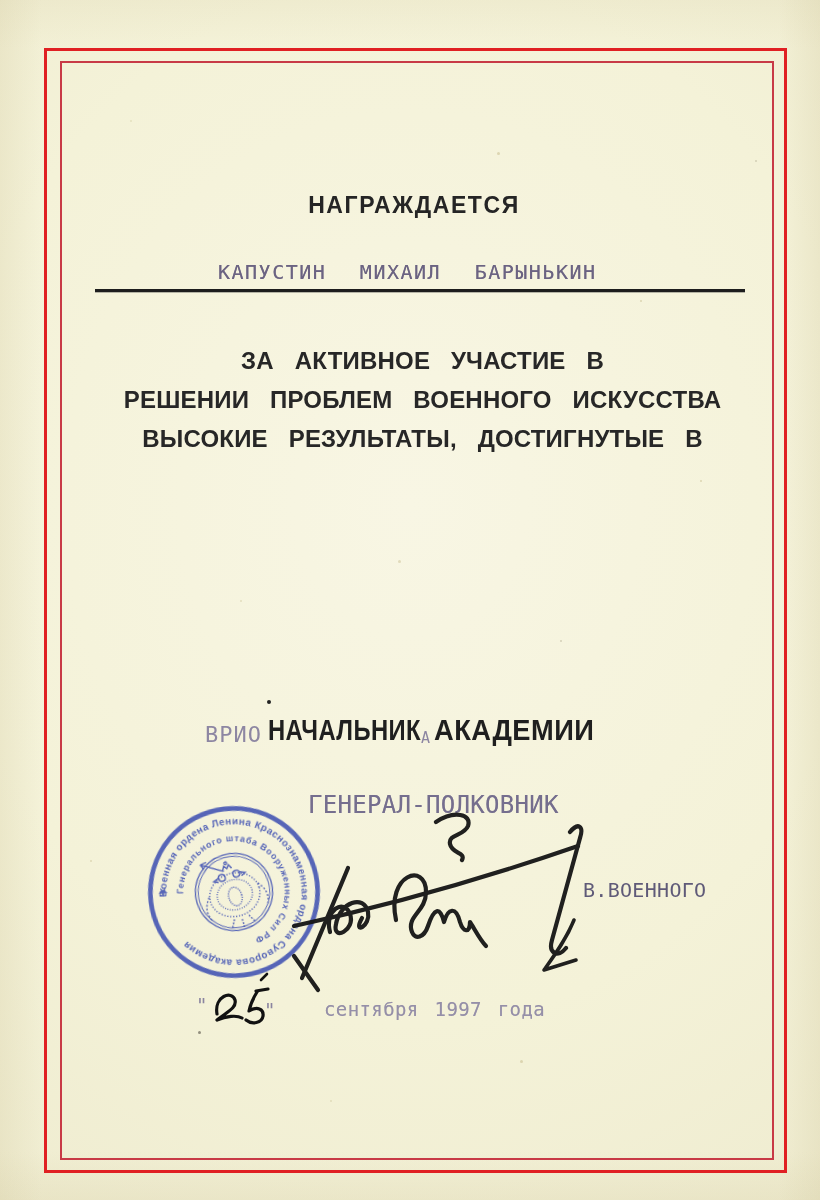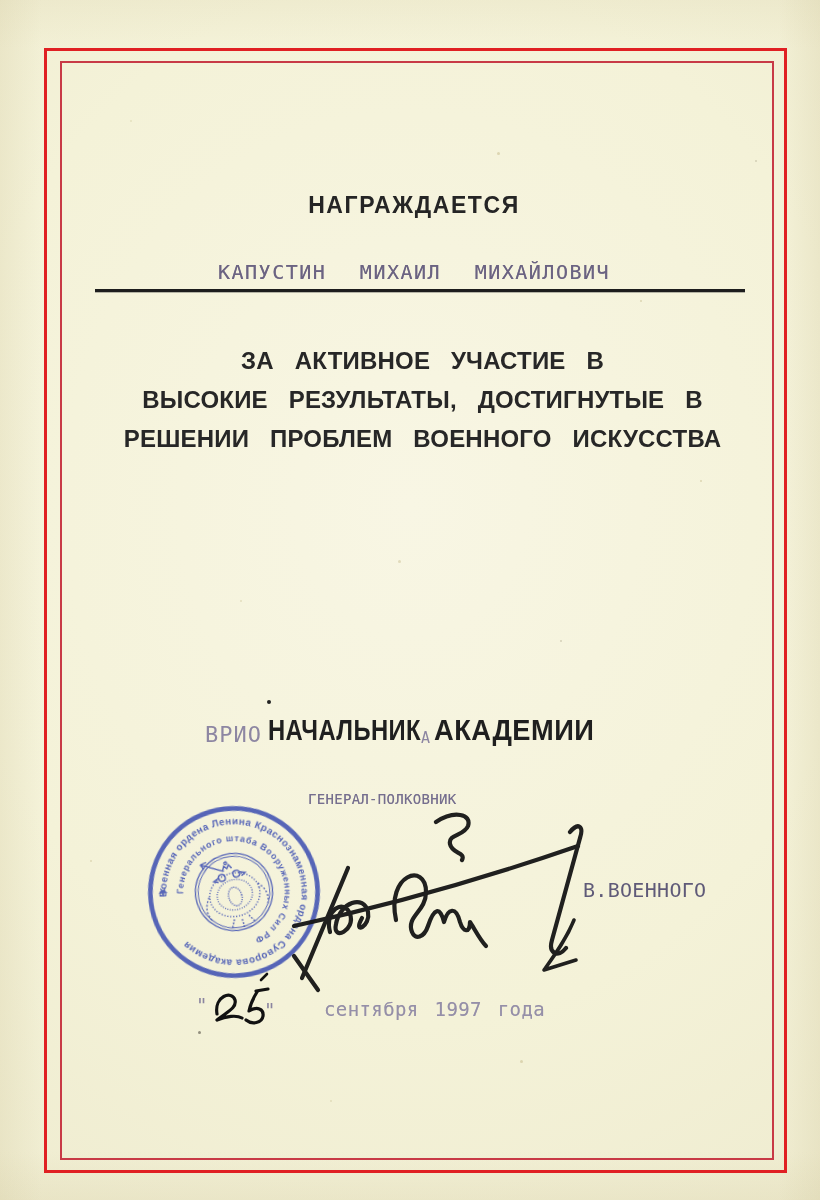--- a/index.html
+++ b/index.html
@@ -129,7 +129,7 @@
 
   <div class="title">НАГРАЖДАЕТСЯ</div>
 
-  <div class="recipient">КАПУСТИН МИХАИЛ МИХАЙЛОВИЧ</div>
+  <div class="recipient">КАПУСТИН МИХАИЛ БАРЫНЬКИН</div>
   <div class="rule"></div>
 
   <div class="body-text">

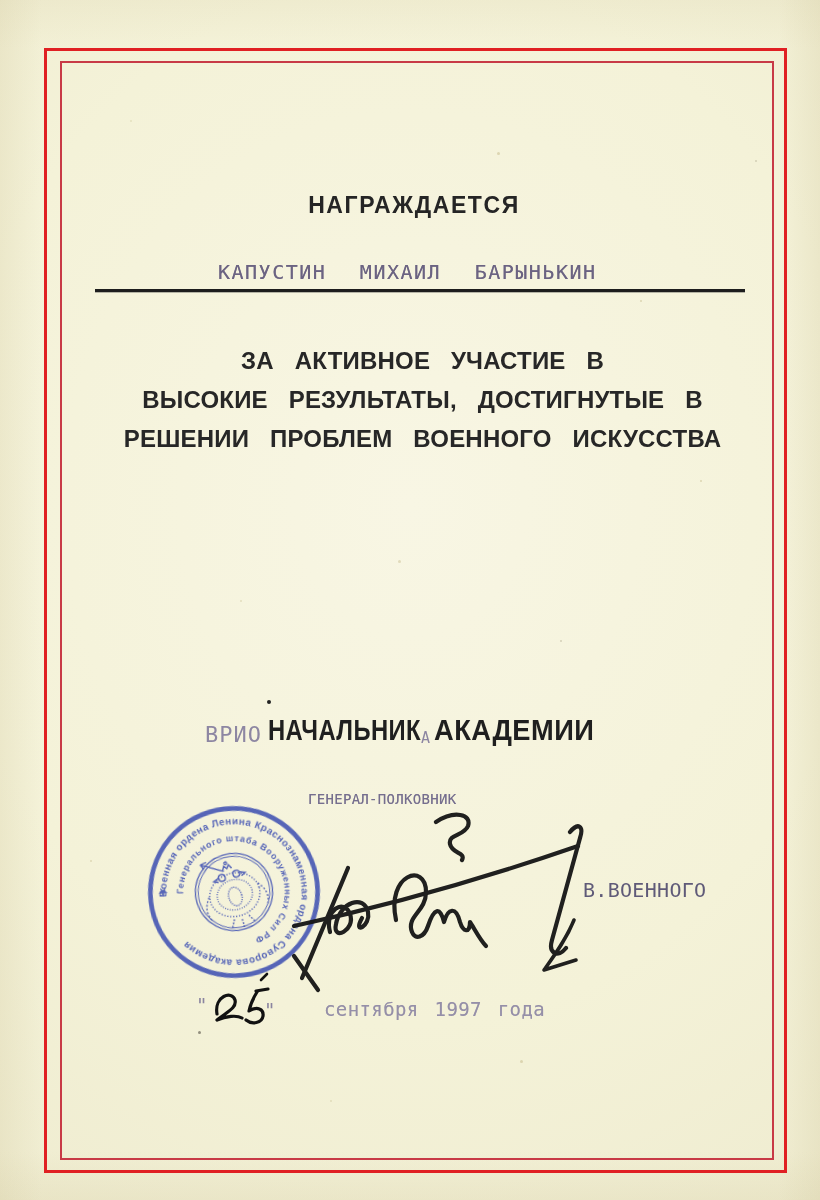--- a/index.html
+++ b/index.html
@@ -134,8 +134,8 @@
 
   <div class="body-text">
     <div>ЗА АКТИВНОЕ УЧАСТИЕ В</div>
+    <div>РЕШЕНИИ ПРОБЛЕМ ВОЕННОГО ИСКУССТВА</div>
     <div>ВЫСОКИЕ РЕЗУЛЬТАТЫ, ДОСТИГНУТЫЕ В</div>
-    <div>РЕШЕНИИ ПРОБЛЕМ ВОЕННОГО ИСКУССТВА</div>
   </div>
 
   <div class="ink-dot" style="left:267px;top:700px;width:4px;height:4px;background:#222;"></div>

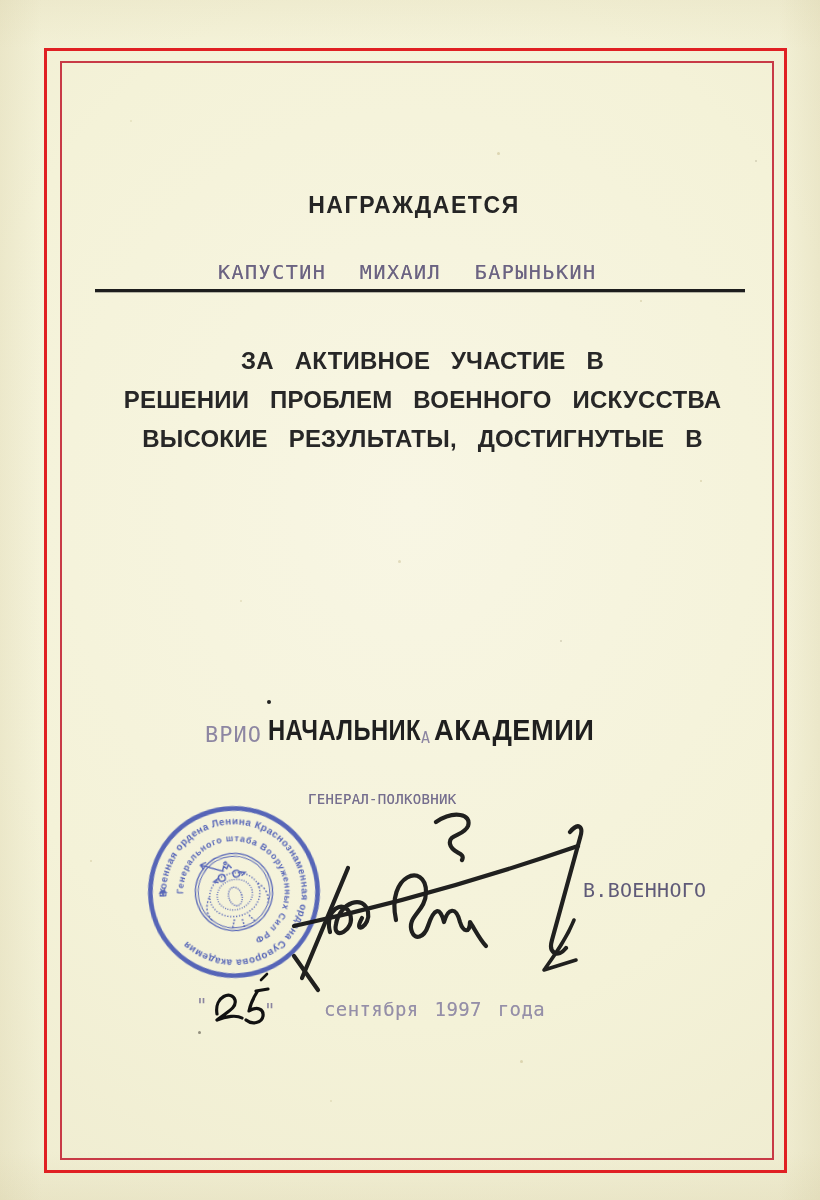--- a/index.html
+++ b/index.html
@@ -70,7 +70,7 @@
   .rank{
     position:absolute;left:308px;top:791px;
     font-family:"DejaVu Sans Mono","Liberation Mono",monospace;
-    font-size:14px;color:#756e8e;letter-spacing:.3px;
+    font-size:24px;color:#756e8e;letter-spacing:.3px;
     text-shadow:0 0 .5px rgba(117,110,142,.6);
   }
   .signer{

